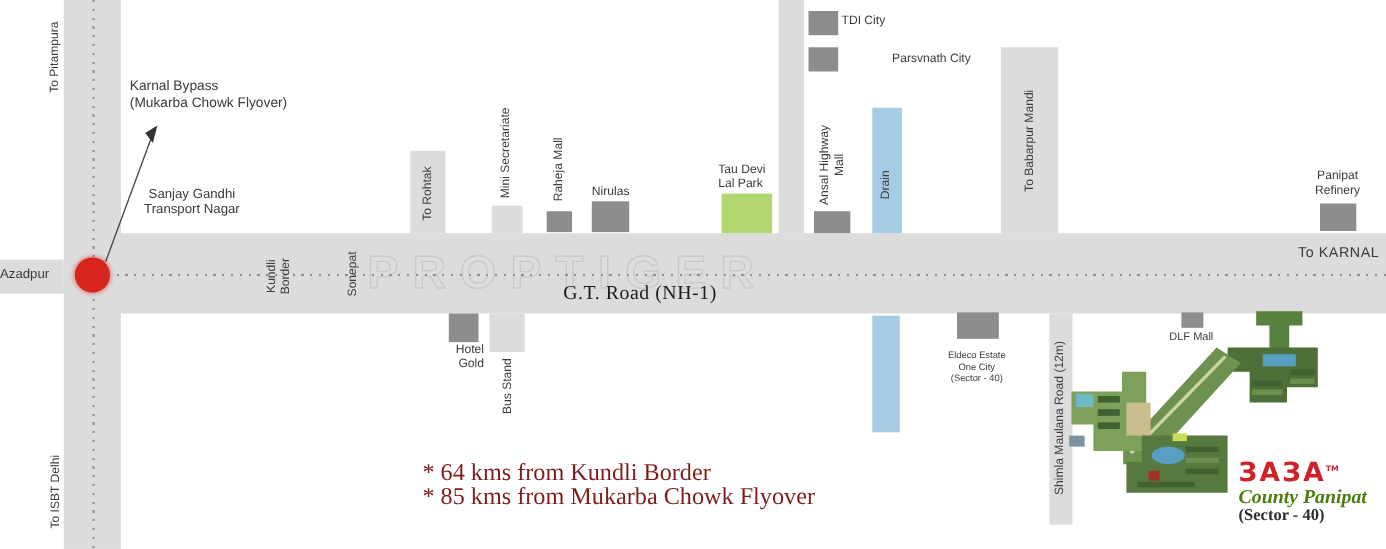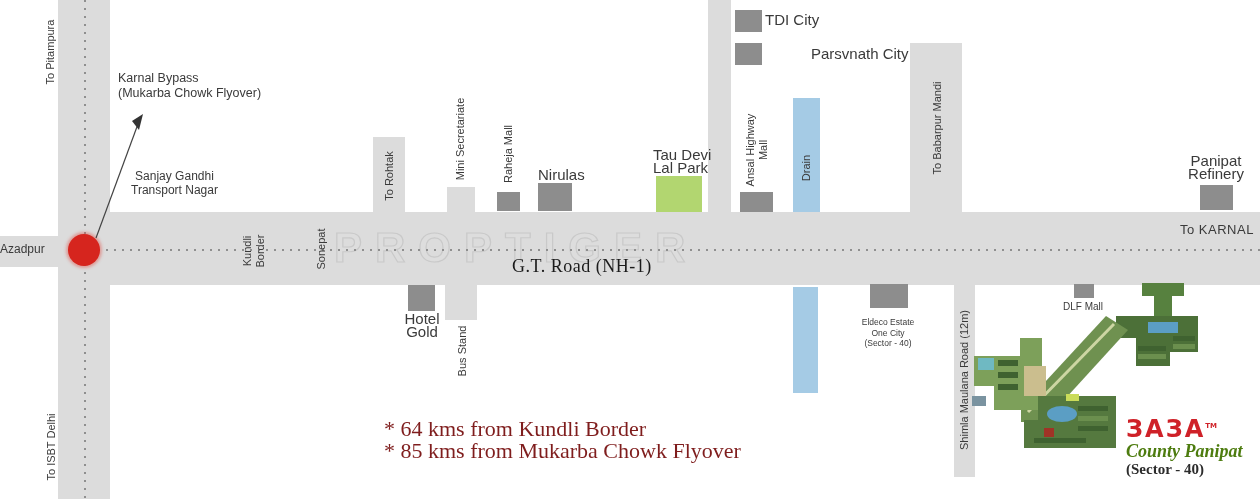--- a/index.html
+++ b/index.html
@@ -16,7 +16,7 @@
   .dot-h{position:absolute;height:2px;background:repeating-linear-gradient(to right,#8f8f8f 0 2px,transparent 2px 8px);}
   .dot-v{position:absolute;width:2px;background:repeating-linear-gradient(to bottom,#8f8f8f 0 2px,transparent 2px 8px);}
   .marker{position:absolute;border-radius:50%;background:#d6251e;box-shadow:0 0 3px 2px rgba(224,80,70,.45);}
-  .hlabel{position:absolute;font-size:15px;line-height:13px;white-space:nowrap;}
+  .hlabel{position:absolute;font-size:11px;line-height:13px;white-space:nowrap;}
   .vlabel{position:absolute;font-size:11px;line-height:13px;white-space:nowrap;transform:translate(-50%,-50%) rotate(-90deg);text-align:center;}
   .center{text-align:center;white-space:normal;}
   .serif{font-family:"Liberation Serif", serif;}

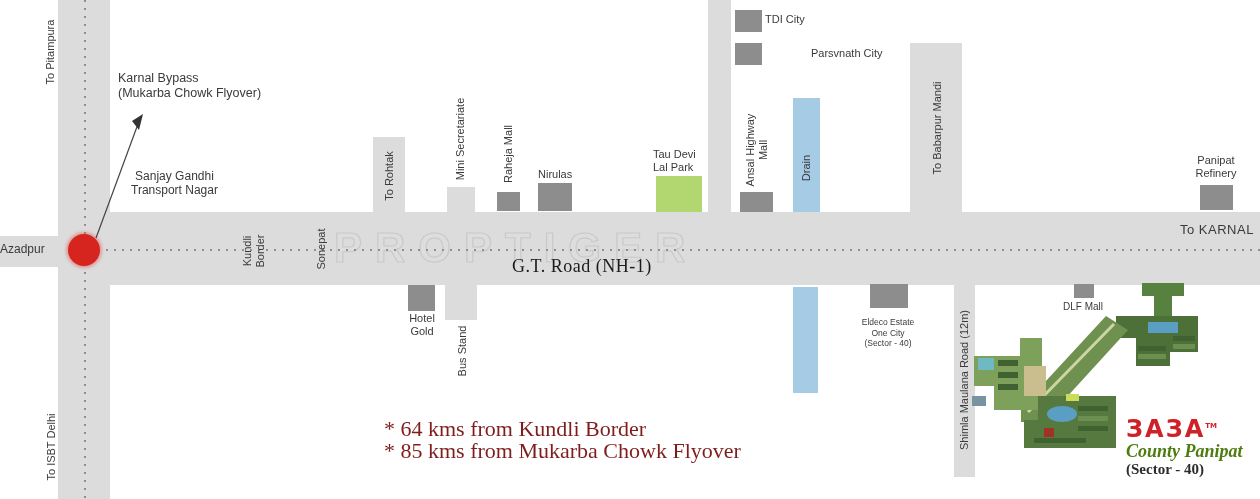--- a/index.html
+++ b/index.html
@@ -95,7 +95,7 @@
   </div>
   <div class="hlabel to-karnal" style="left:1180px;top:223px;">To KARNAL</div>
   <div class="hlabel serif gt-road" style="left:512px;top:260px;">G.T. Road (NH-1)</div>
-  <div class="hlabel center" style="left:404px;top:312px;width:36px;">
+  <div class="hlabel center" style="left:404px;top:312px;width:36px;text-align:right;">
     <div>Hotel</div>
     <div>Gold</div>
   </div>

